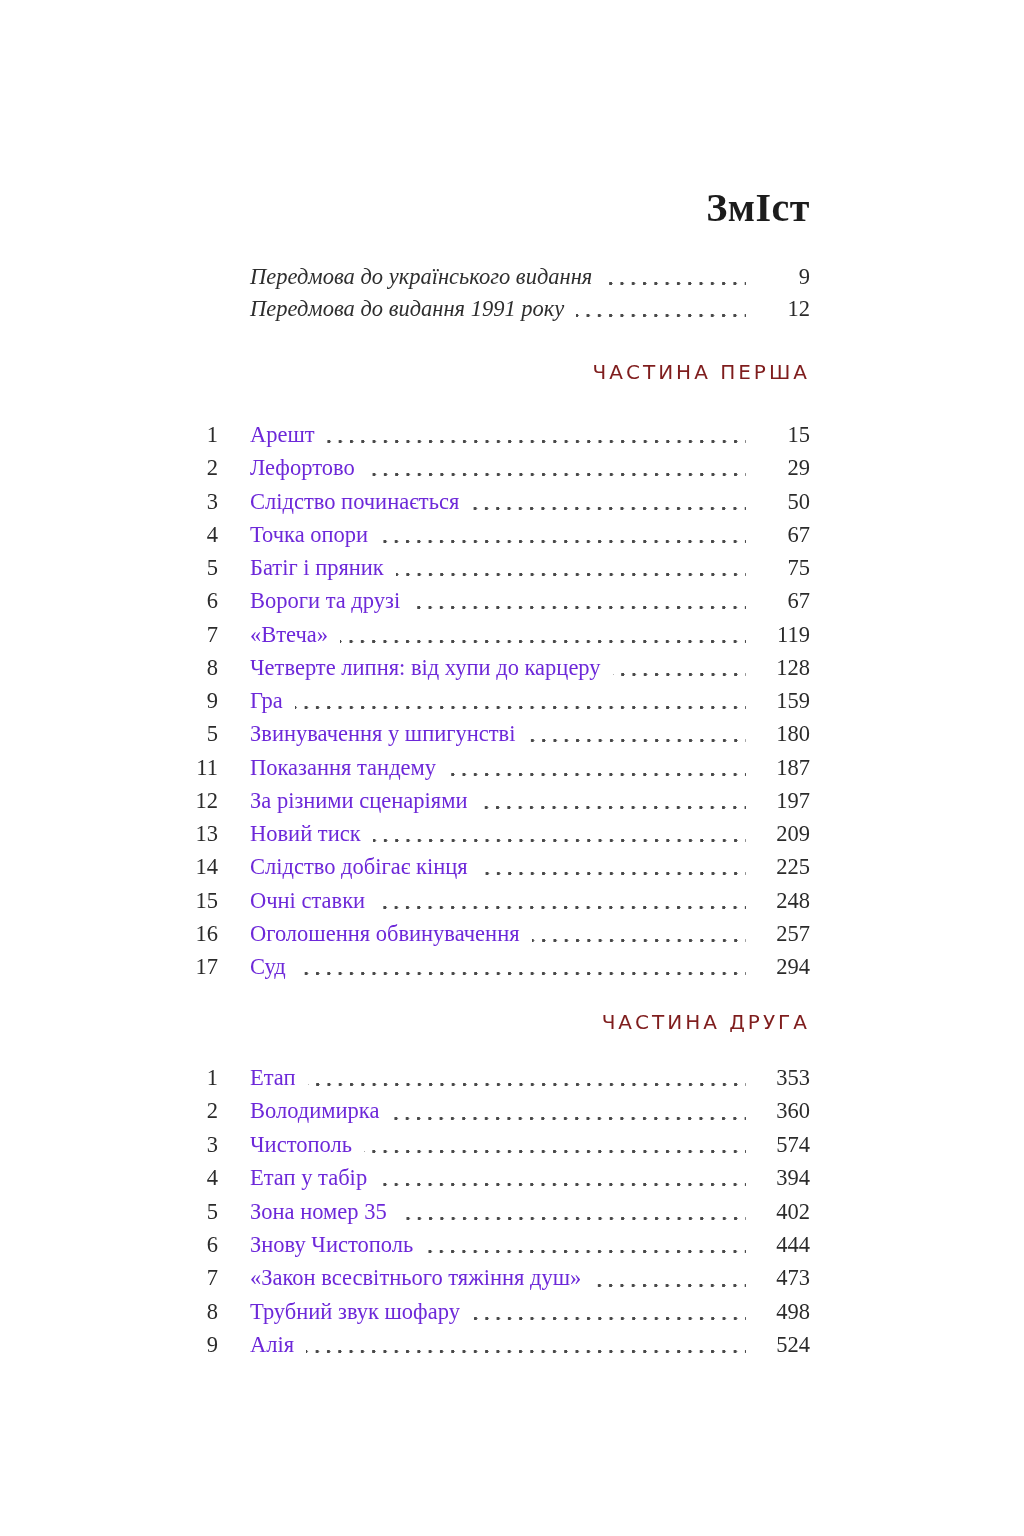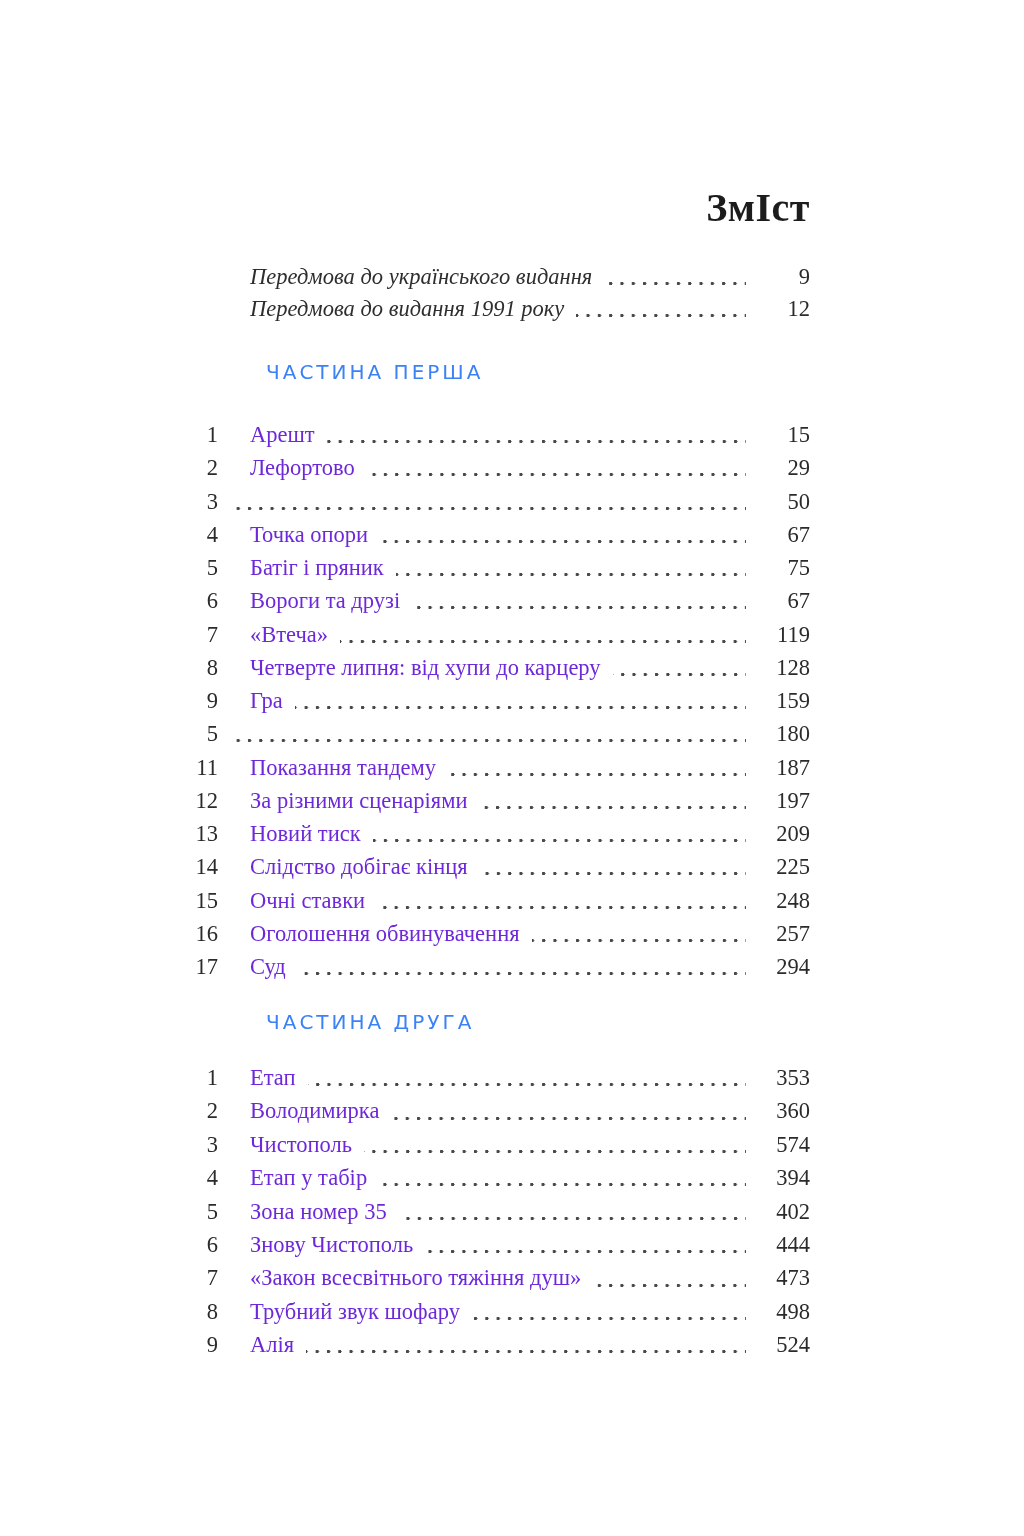--- a/index.html
+++ b/index.html
@@ -43,16 +43,16 @@
   }
   .part-heading {
     position: absolute;
-    left: 266px;
+    left: 250px;
     width: 560px;
     height: 24px;
     line-height: 24px;
-    text-align: left;
+    text-align: right;
     font-family: "DejaVu Sans", sans-serif;
     font-weight: 400;
     font-size: 20px;
     letter-spacing: 3px;
-    color: #3b82f6;
+    color: #7f1d1d;
     white-space: nowrap;
   }
   .heading-1 { top: 360px; }

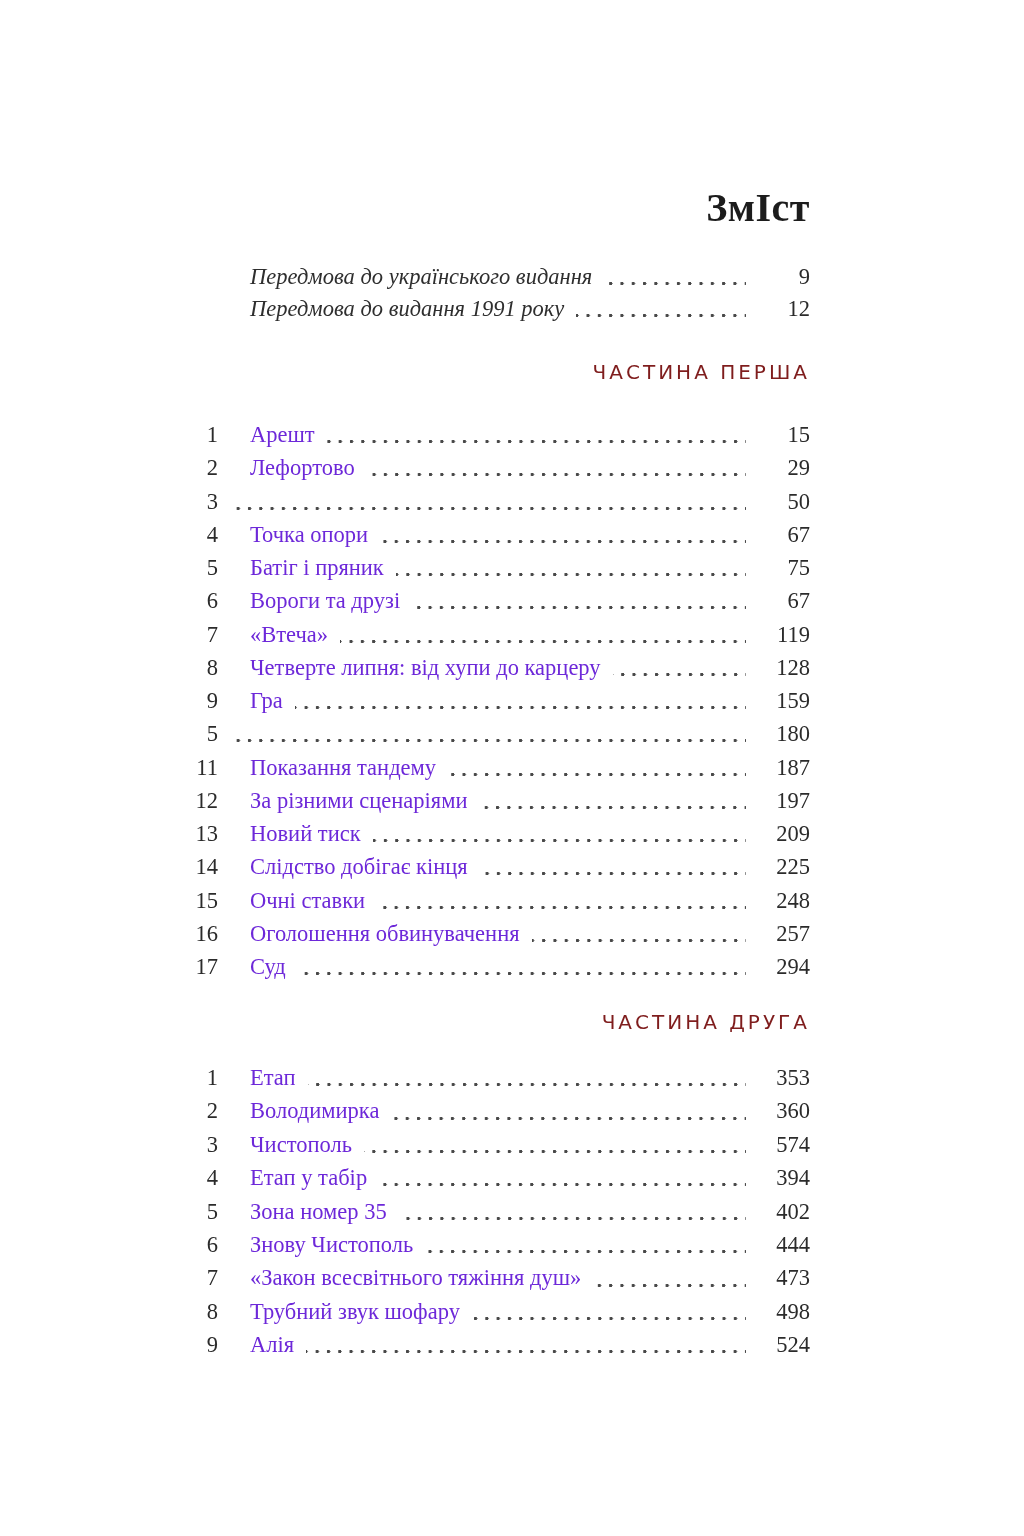--- a/index.html
+++ b/index.html
@@ -143,6 +143,7 @@
 
       <div class="row">
         <span class="num">3</span>
+        <span class="chtitle">Слідство починається</span>
         <span class="leader"></span>
         <span class="pg">50</span>
       </div>

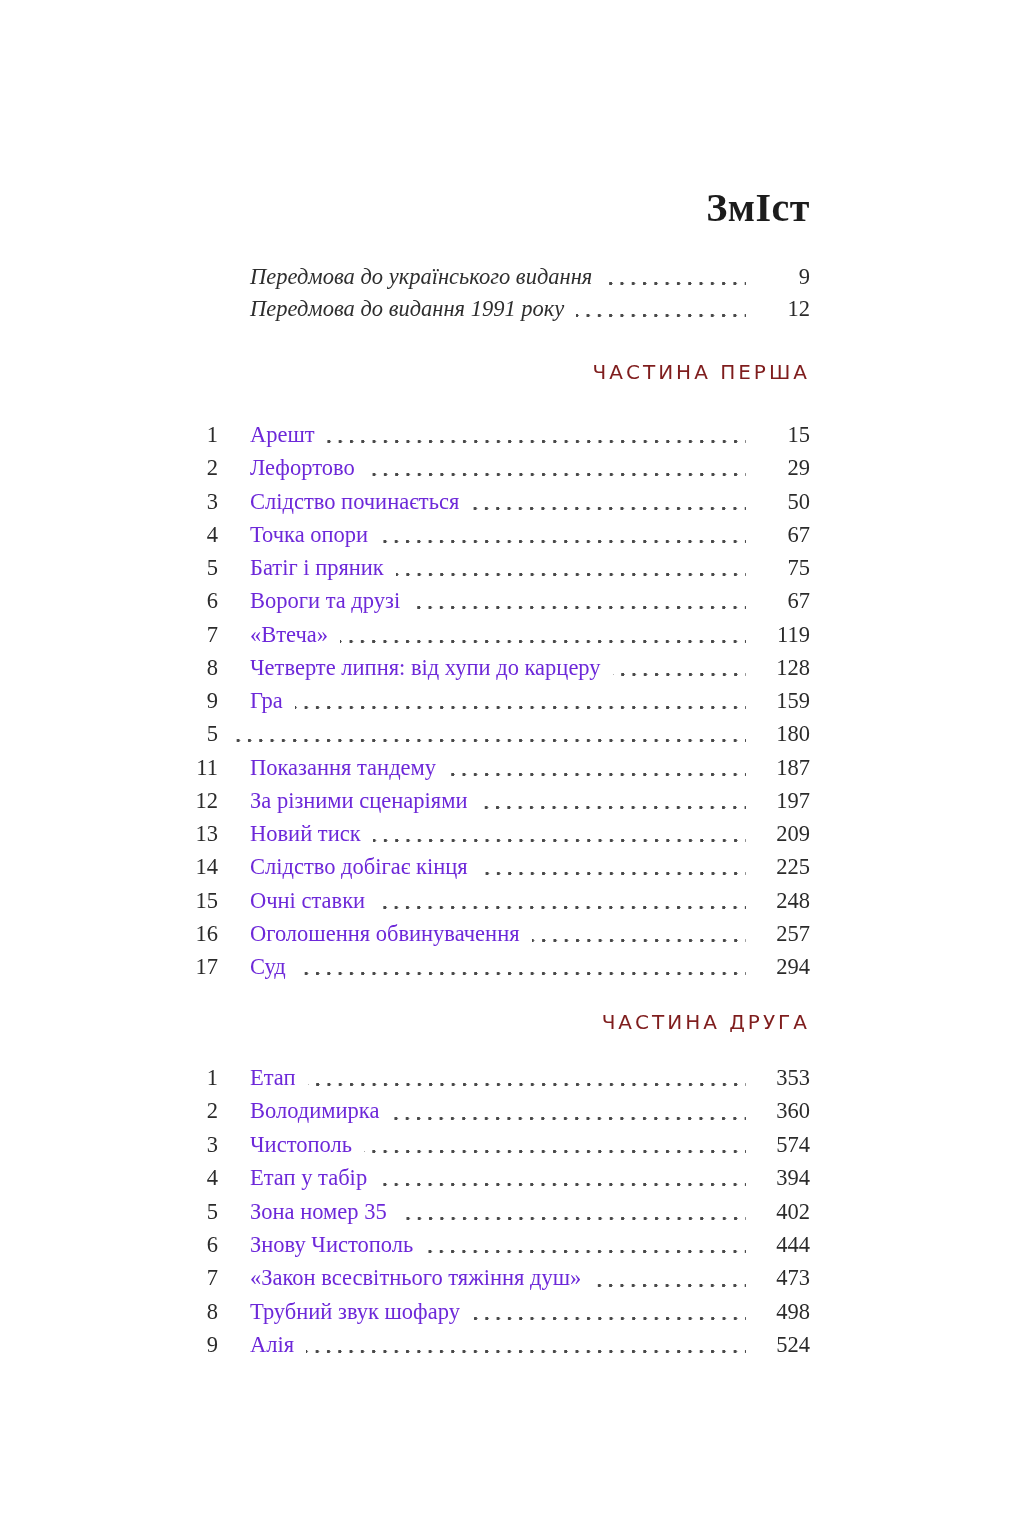--- a/index.html
+++ b/index.html
@@ -192,6 +192,7 @@
 
       <div class="row">
         <span class="num">5</span>
+        <span class="chtitle">Звинувачення у шпигунстві</span>
         <span class="leader"></span>
         <span class="pg">180</span>
       </div>

